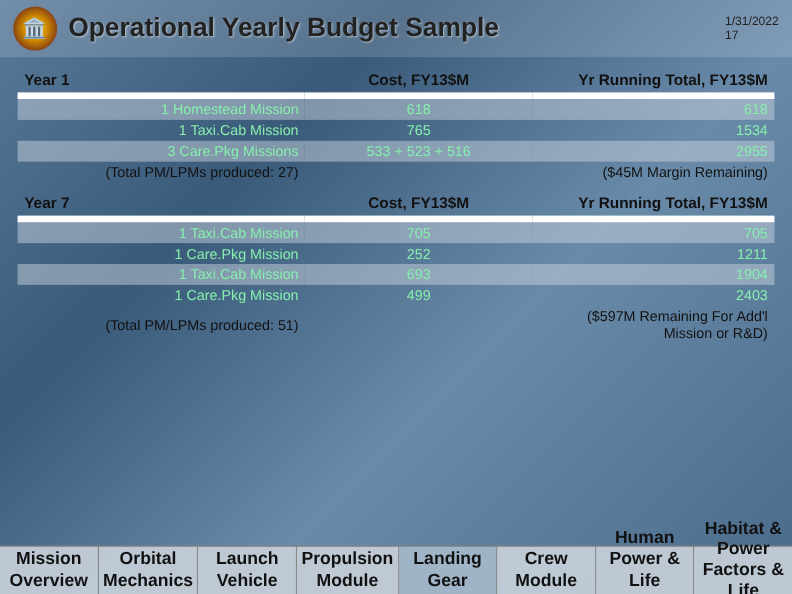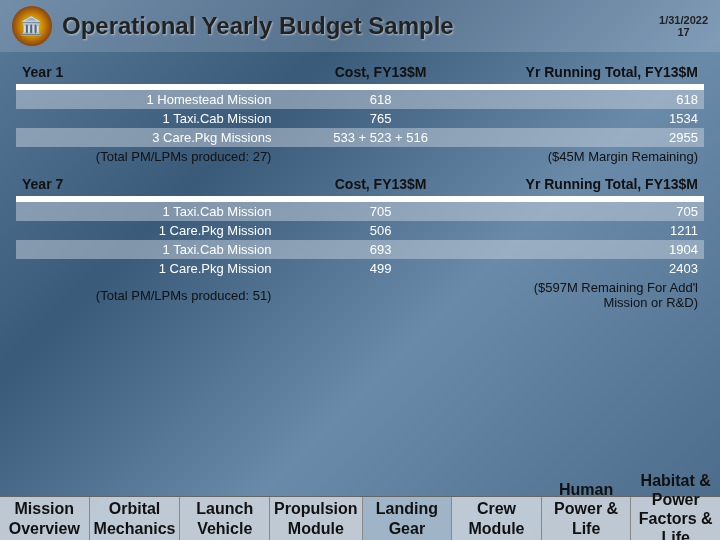--- a/index.html
+++ b/index.html
@@ -61,10 +61,10 @@
     }
 
     .header-right {
-      text-align: center;
+      text-align: left;
       font-size: 11px;
       color: #222;
-      font-weight: bold;
+      font-weight: normal;
     }
 
     

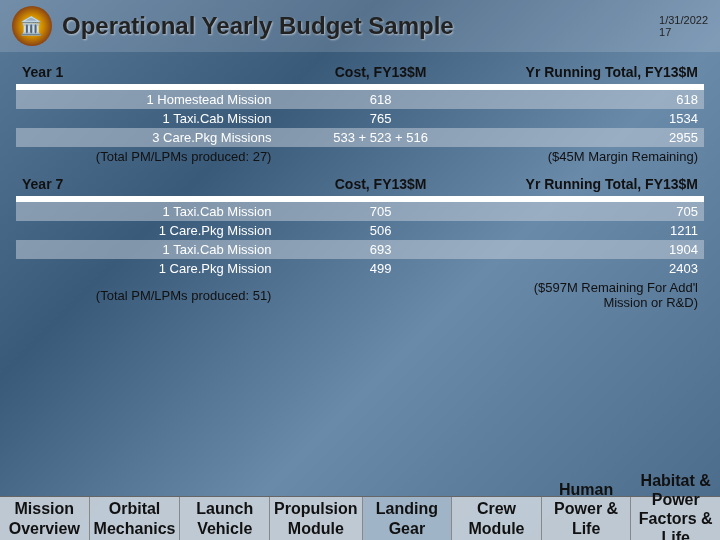--- a/index.html
+++ b/index.html
@@ -92,7 +92,7 @@
 
     .data-row td {
       font-size: 13px;
-      color: #ffffff;
+      color: #86efac;
       padding: 2px 6px;
     }
 

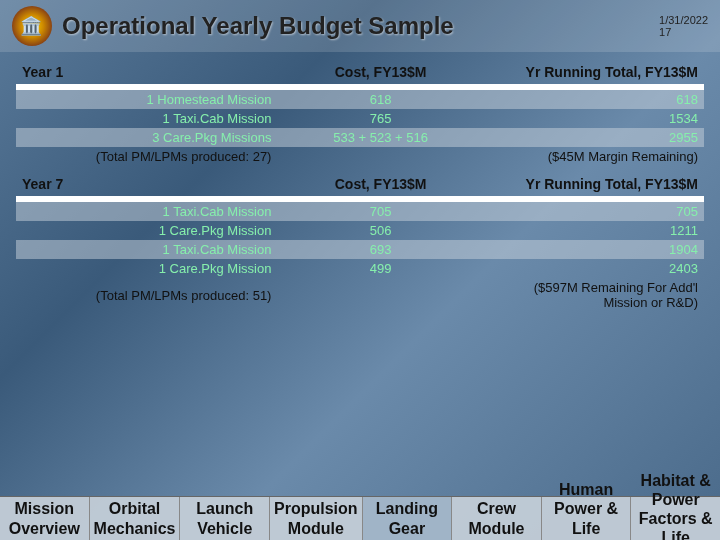--- a/index.html
+++ b/index.html
@@ -216,7 +216,7 @@
 
       <tr class="data-row">
         <td class="col-label">1 Care.Pkg Mission</td>
-        <td class="col-cost">506</td>
+        <td class="col-cost">252</td>
         <td class="col-total">1211</td>
       </tr>
 

